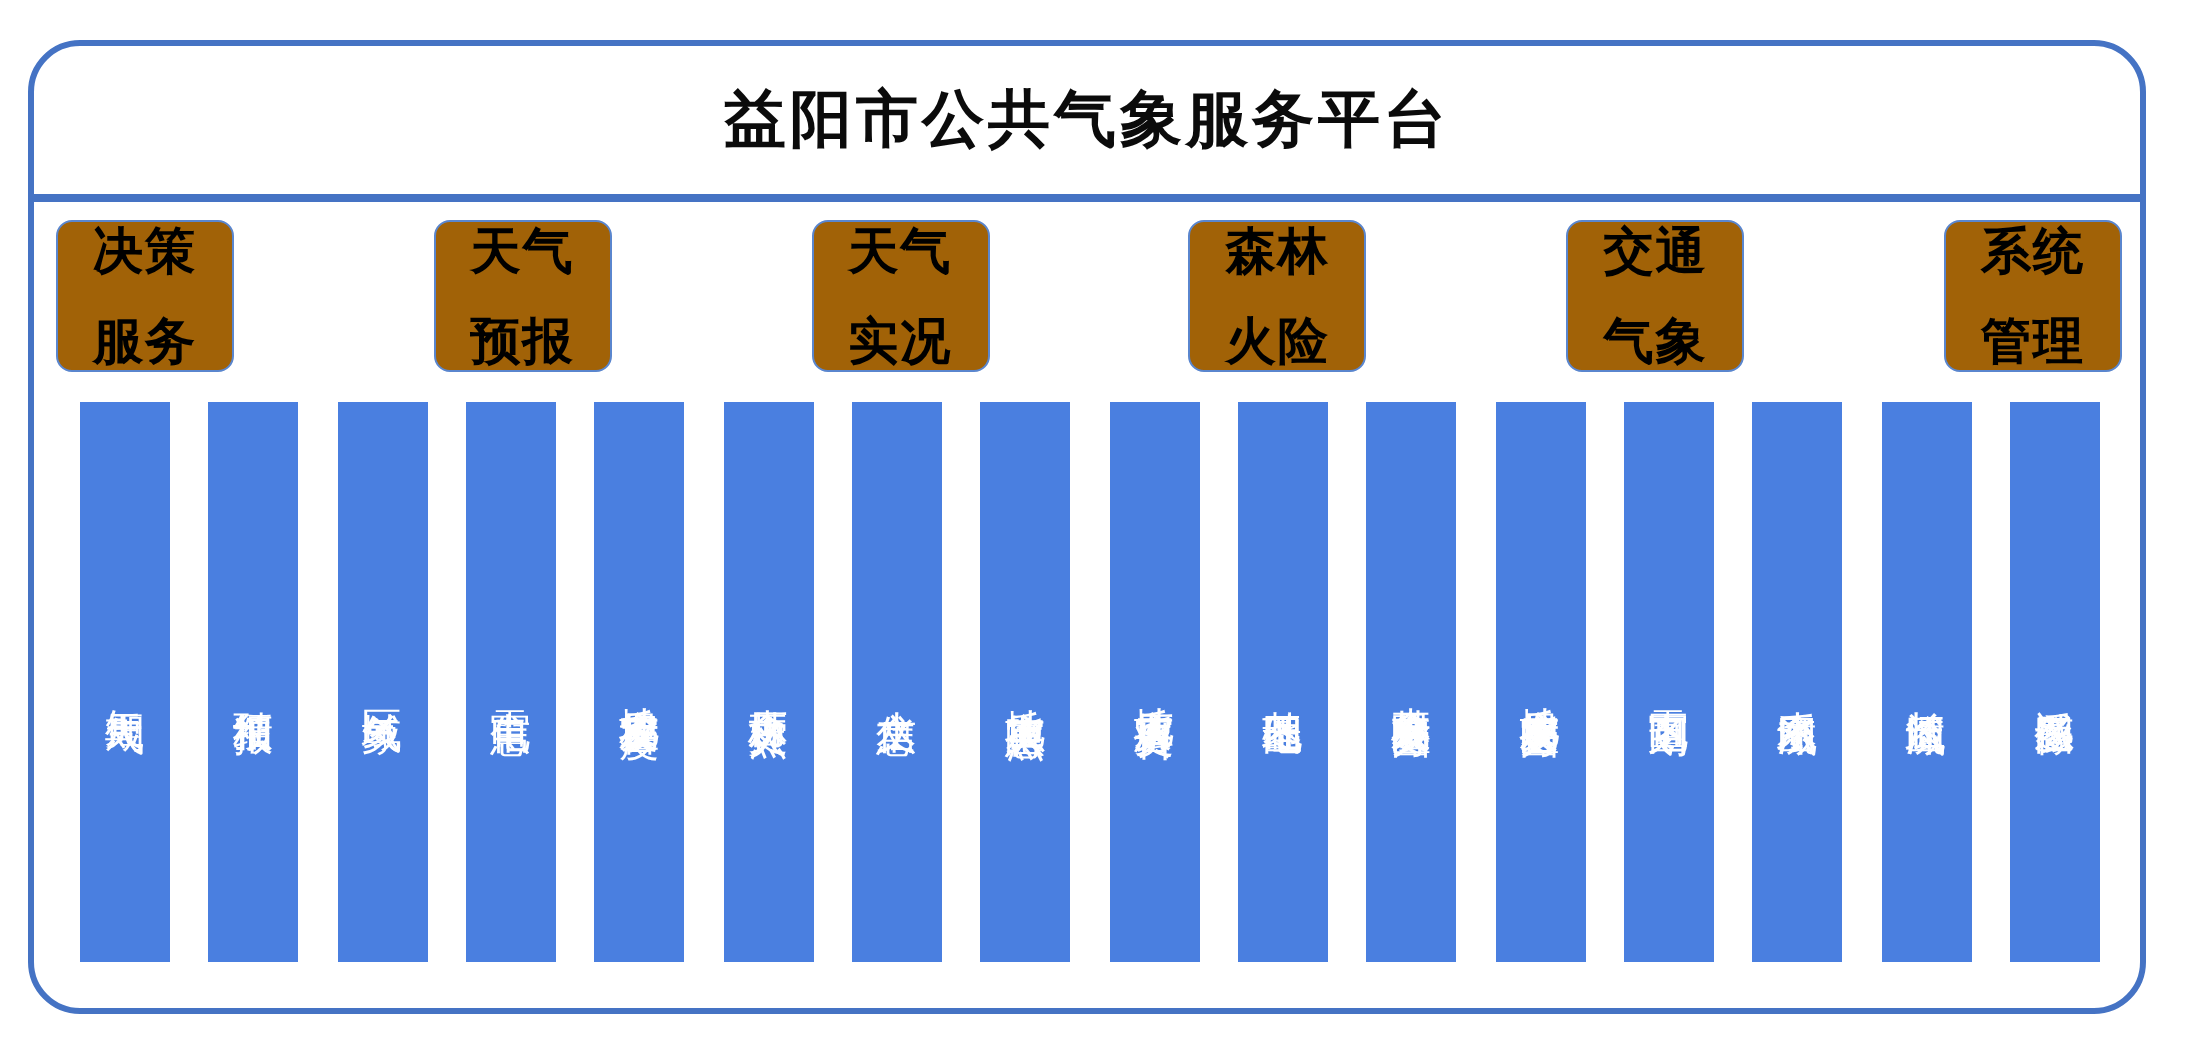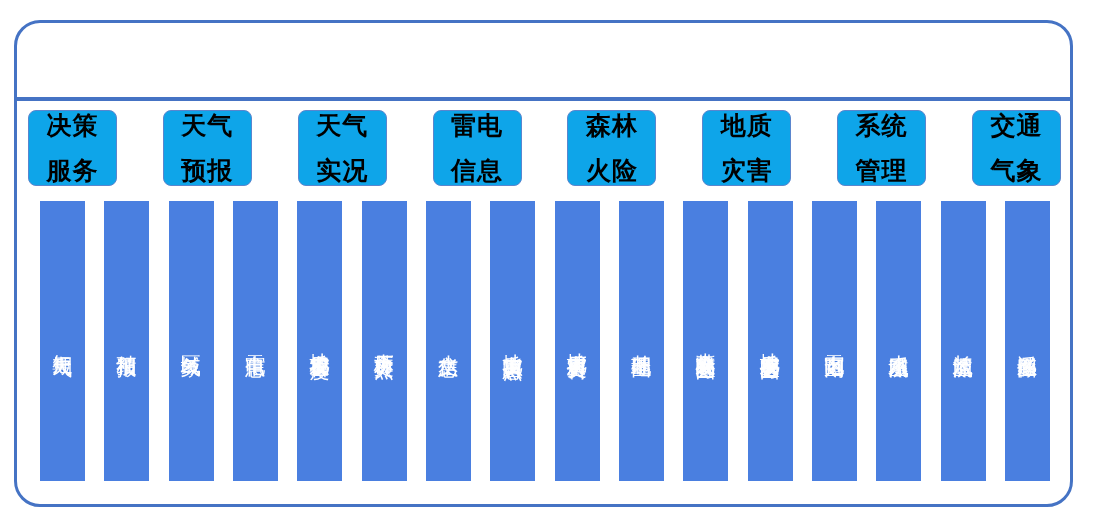--- a/index.html
+++ b/index.html
@@ -136,6 +136,9 @@
 
   <div id="frame">
 
+    <div id="title-bar">
+      <div id="title-text">益阳市公共气象服务平台</div>
+    </div>
 
     <div id="separator"></div>
 

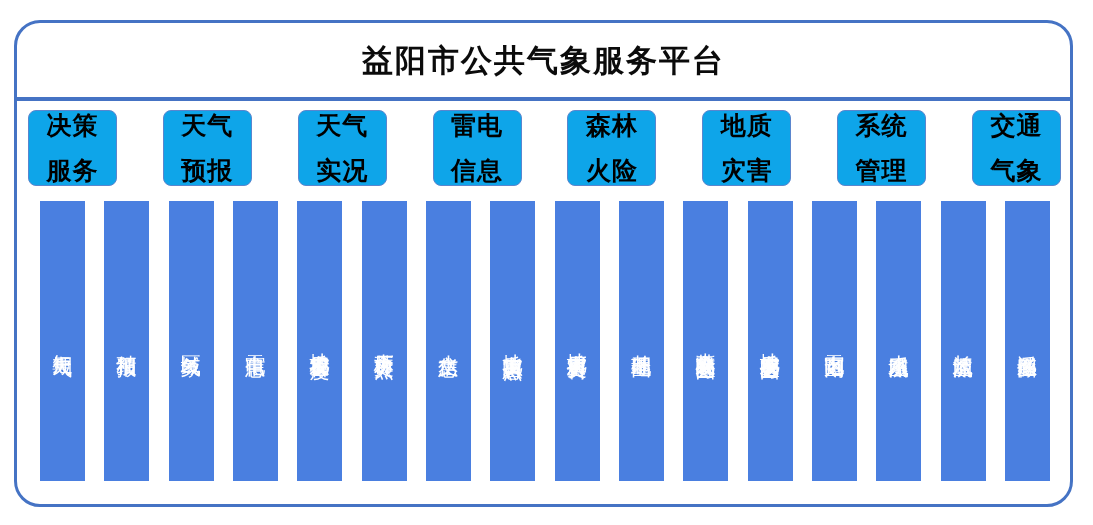--- a/index.html
+++ b/index.html
@@ -80,7 +80,7 @@
     width: 89px;
     border: 1.5px solid #5A86CE;
     border-radius: 8px;
-    background: #0ea5e9;
+    background: #a16207;
     display: flex;
     flex-direction: column;
     align-items: center;

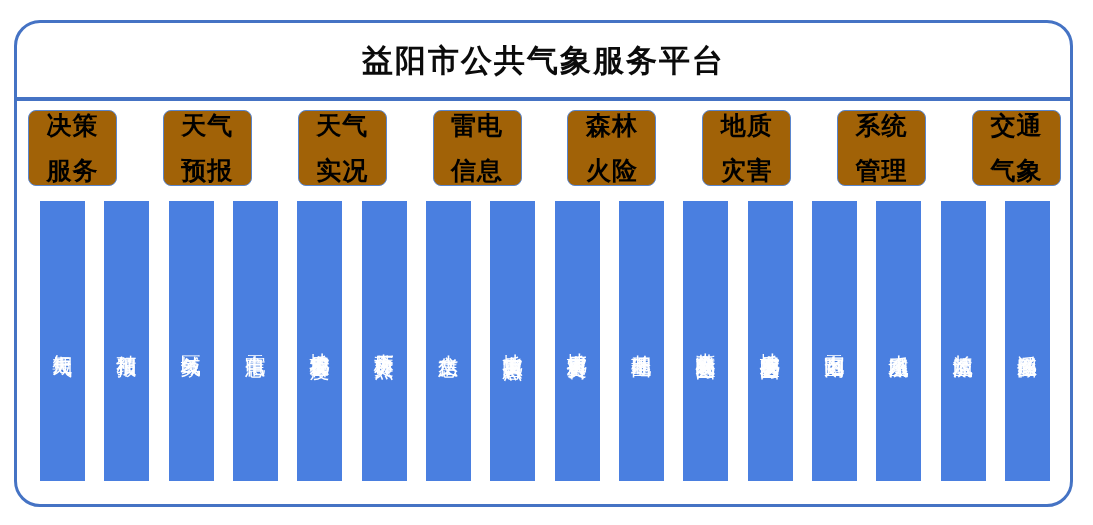--- a/index.html
+++ b/index.html
@@ -157,10 +157,6 @@
           <div class="menu-line">实况</div>
         </div>
         <div class="menu-btn">
-          <div class="menu-line">雷电</div>
-          <div class="menu-line">信息</div>
-        </div>
-        <div class="menu-btn">
           <div class="menu-line">森林</div>
           <div class="menu-line">火险</div>
         </div>

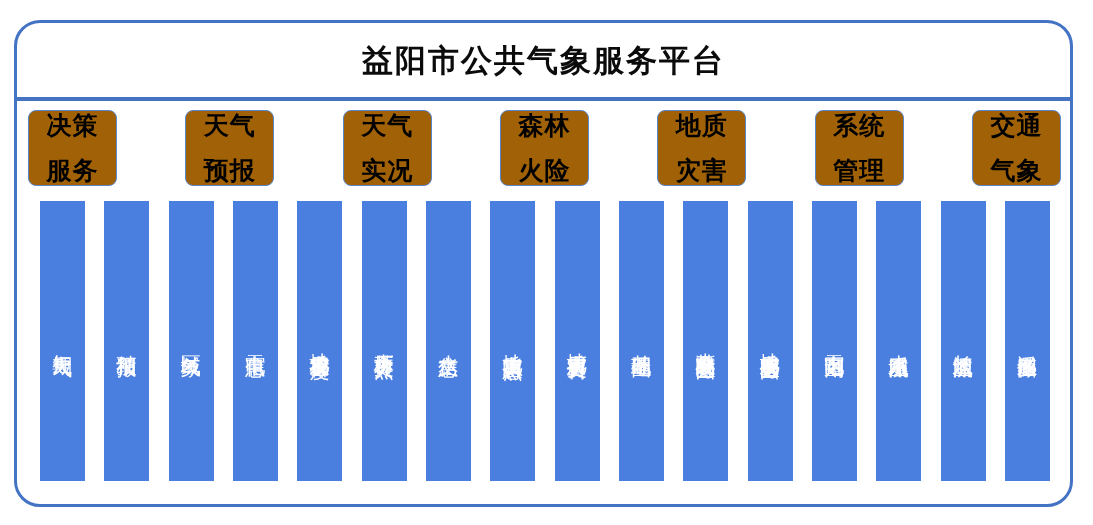--- a/index.html
+++ b/index.html
@@ -161,10 +161,6 @@
           <div class="menu-line">火险</div>
         </div>
         <div class="menu-btn">
-          <div class="menu-line">地质</div>
-          <div class="menu-line">灾害</div>
-        </div>
-        <div class="menu-btn">
           <div class="menu-line">系统</div>
           <div class="menu-line">管理</div>
         </div>

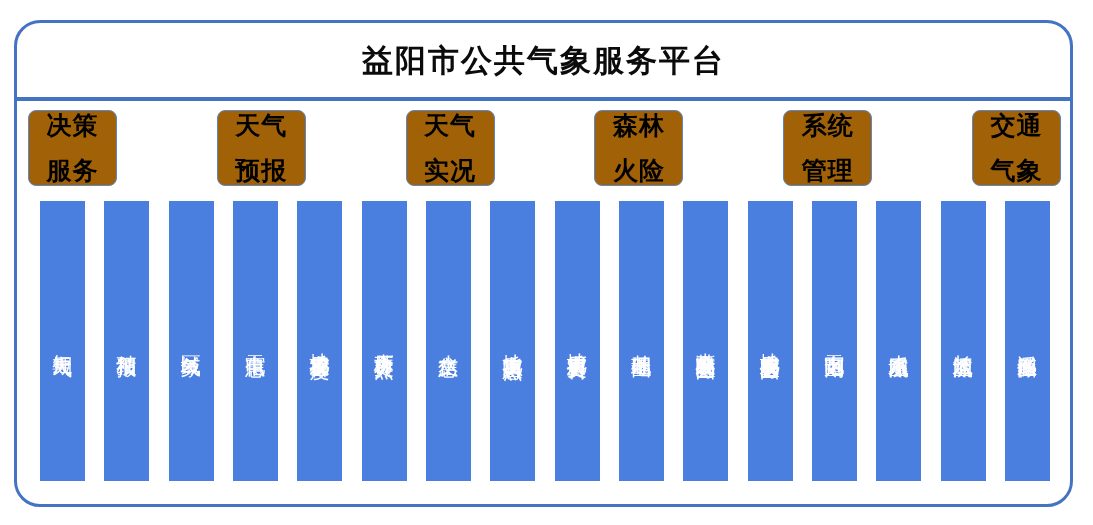--- a/index.html
+++ b/index.html
@@ -161,13 +161,13 @@
           <div class="menu-line">火险</div>
         </div>
         <div class="menu-btn">
+          <div class="menu-line">交通</div>
+          <div class="menu-line">气象</div>
+        </div>
+        <div class="menu-btn">
           <div class="menu-line">系统</div>
           <div class="menu-line">管理</div>
         </div>
-        <div class="menu-btn">
-          <div class="menu-line">交通</div>
-          <div class="menu-line">气象</div>
-        </div>
       </div>
 
     <div id="columns">

